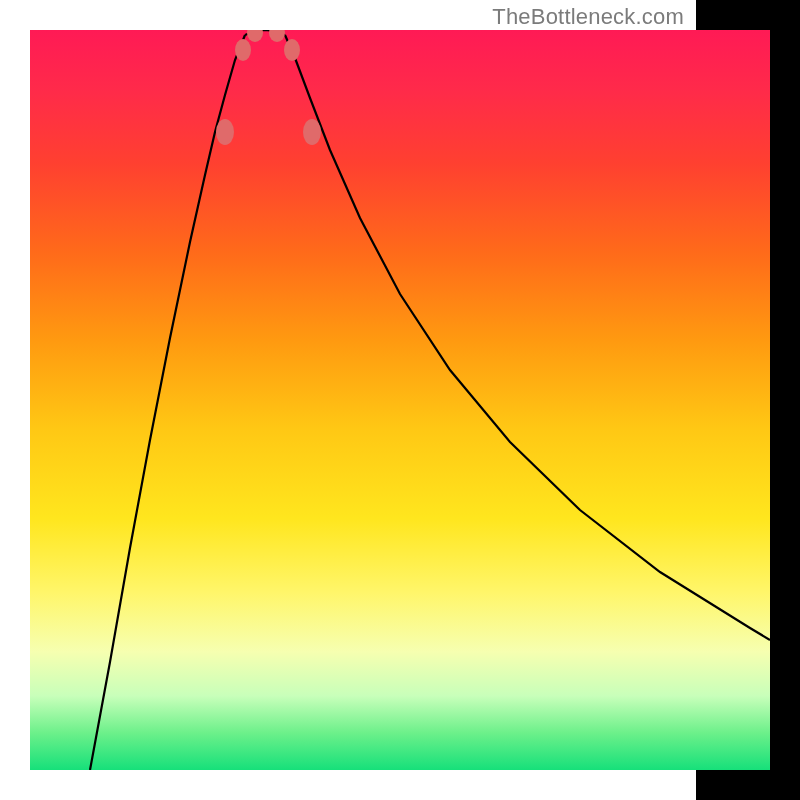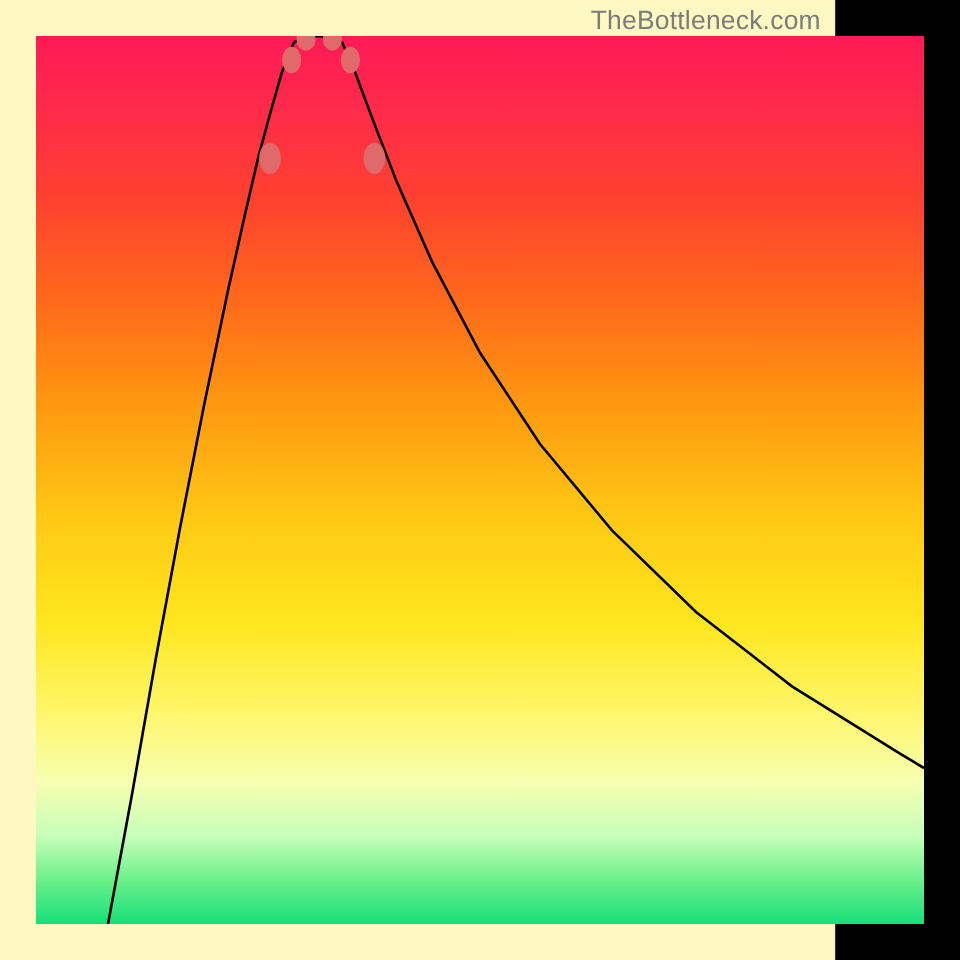--- a/index.html
+++ b/index.html
@@ -15,7 +15,7 @@
     position: relative;
     width: 696px;
     height: 800px;
-    background: #fef9c3;
+    background: #ffffff;
   }
   .plot {
     position: absolute;

